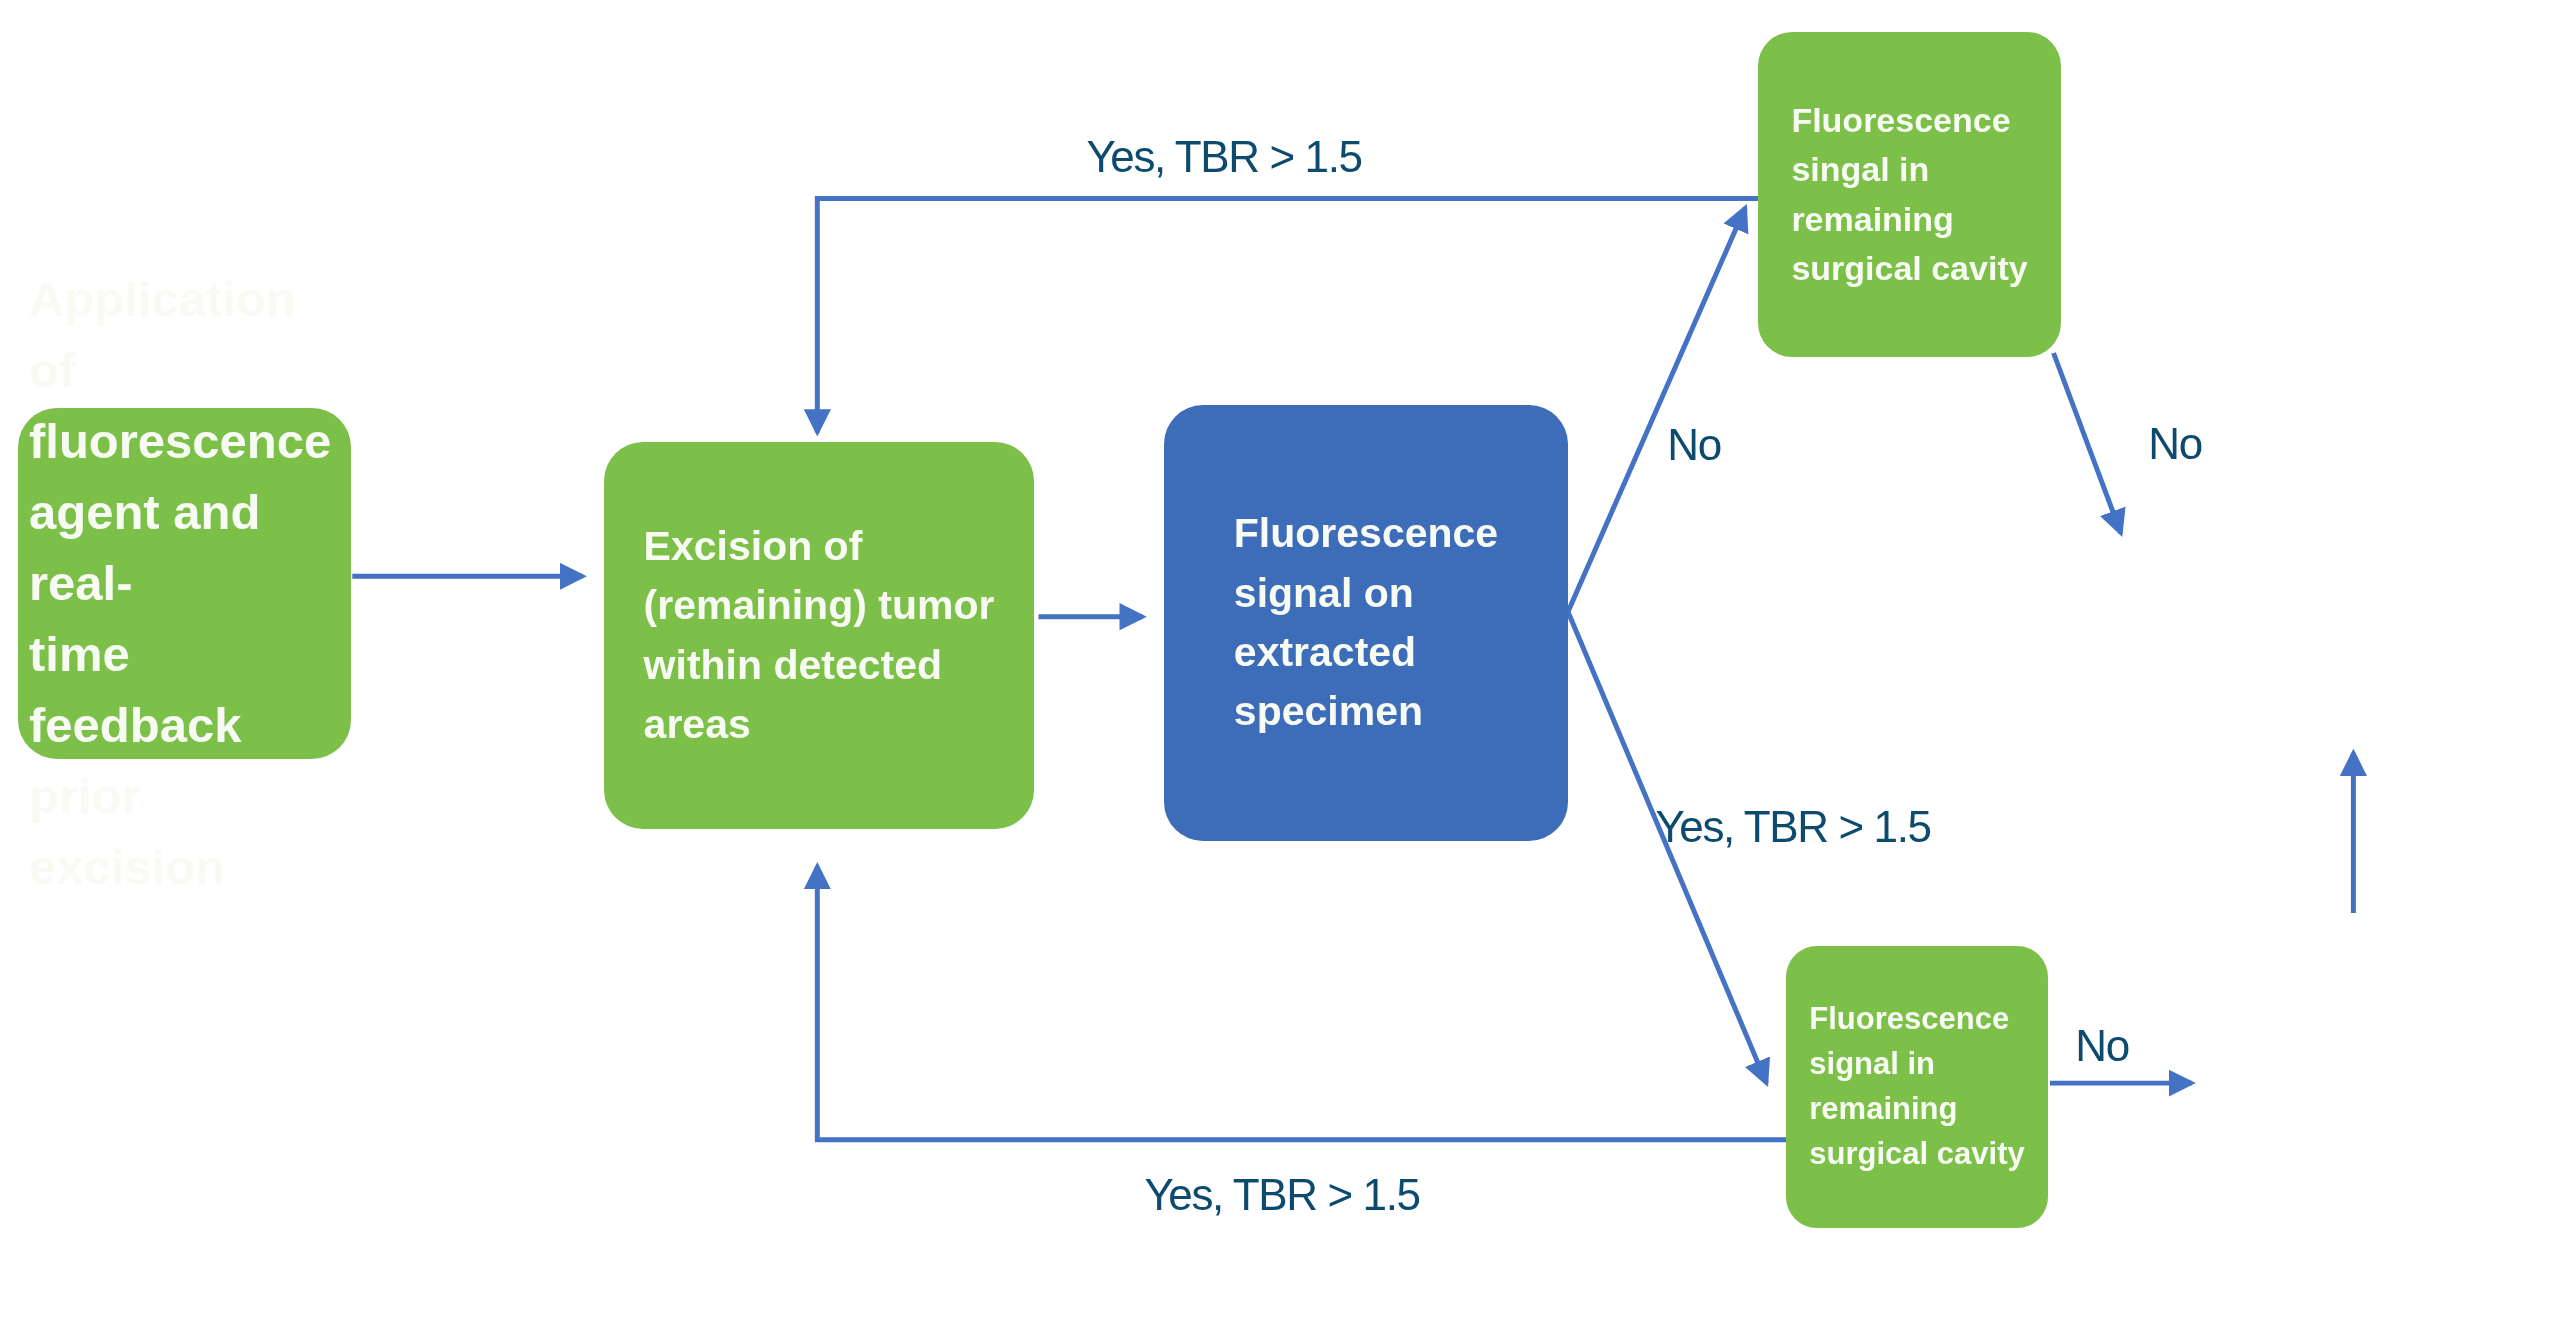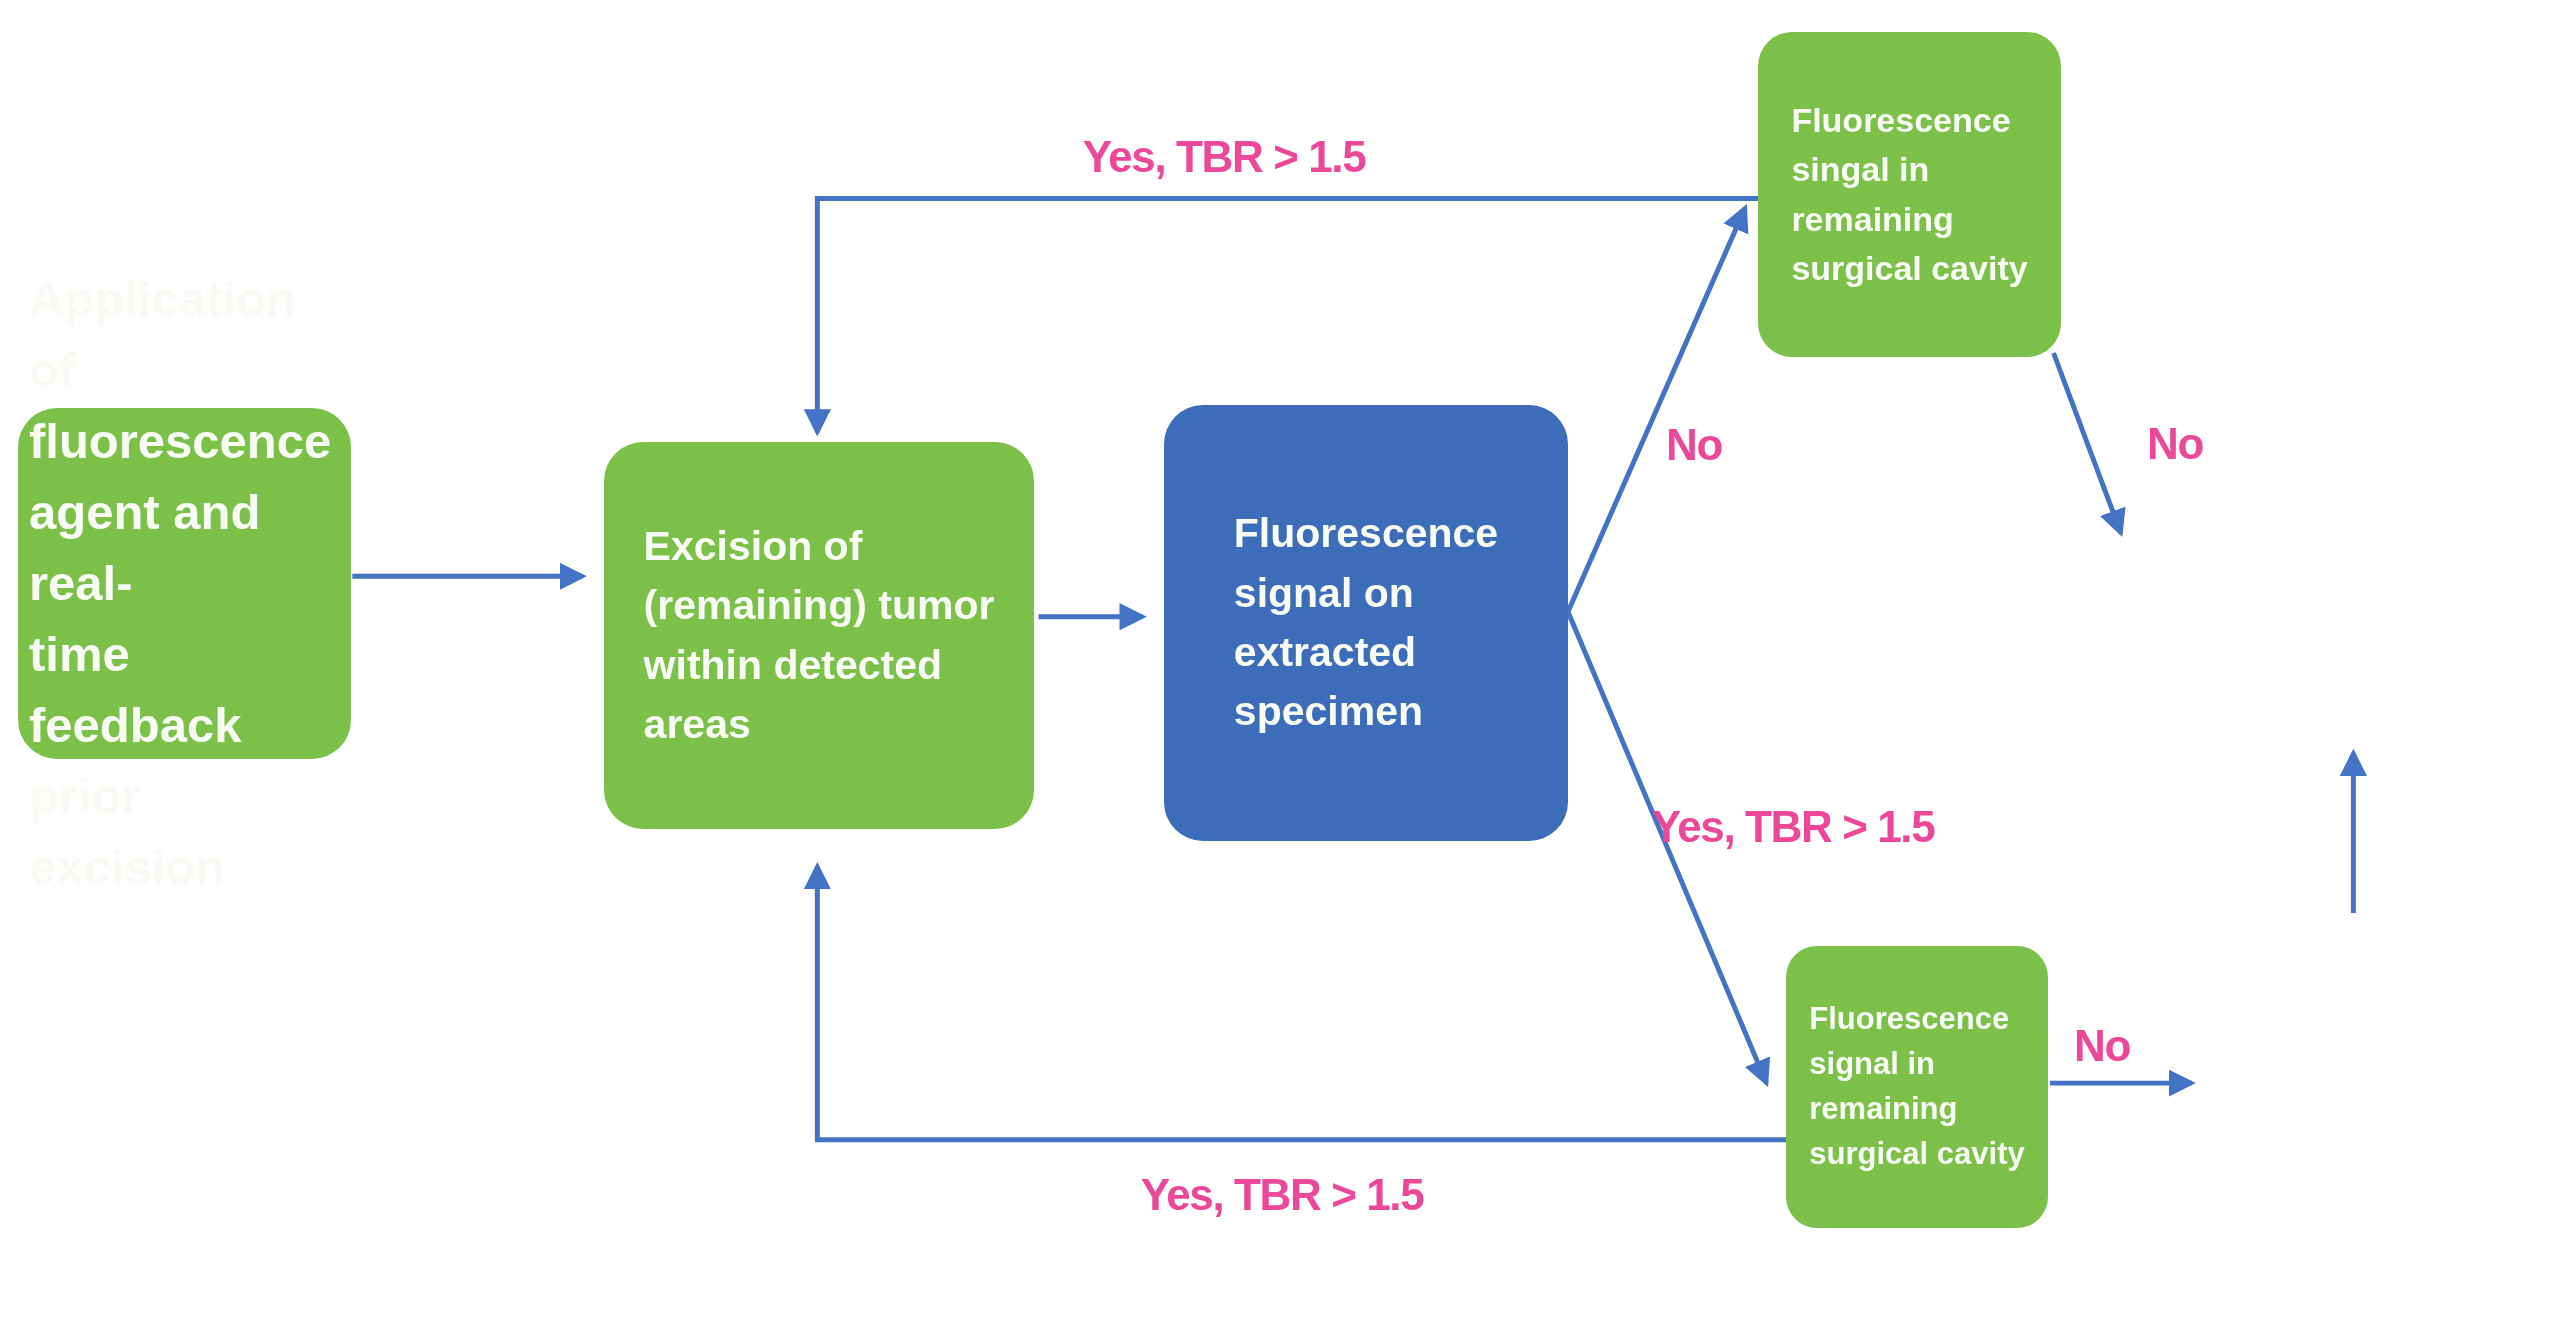--- a/index.html
+++ b/index.html
@@ -42,8 +42,8 @@
   .edge-label {
     position: absolute;
     transform: translate(-50%, -50%);
-    color: #ec4899;
-    font-weight: 700;
+    color: #0c4a6e;
+    font-weight: 400;
     font-size: 44px;
     letter-spacing: -1.4px;
     white-space: nowrap;

